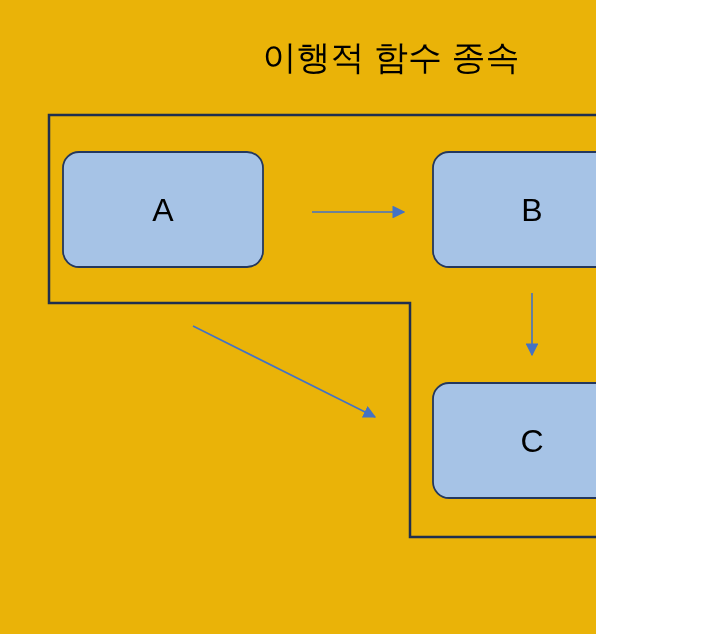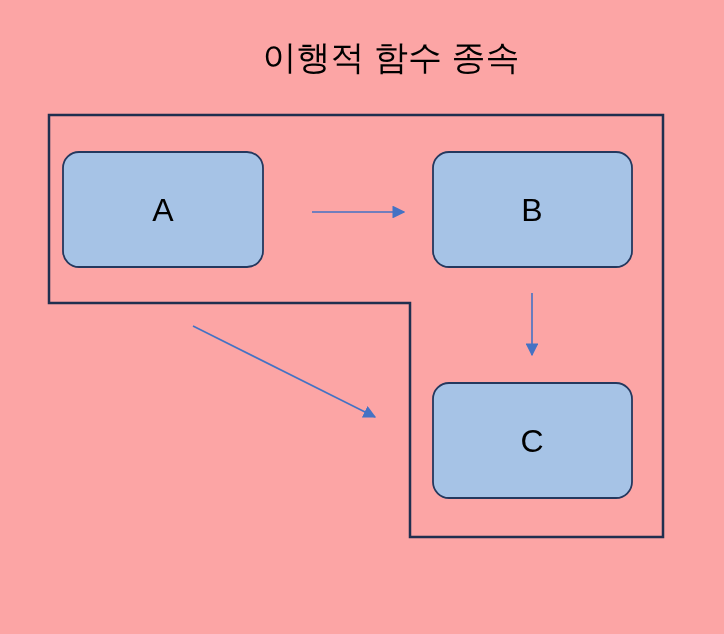--- a/index.html
+++ b/index.html
@@ -10,9 +10,9 @@
   }
   .canvas {
     position: relative;
-    width: 724px;
+    width: 596px;
     height: 634px;
-    background: #fca5a5;
+    background: #eab308;
     overflow: hidden;
   }
   svg { display: block; }

